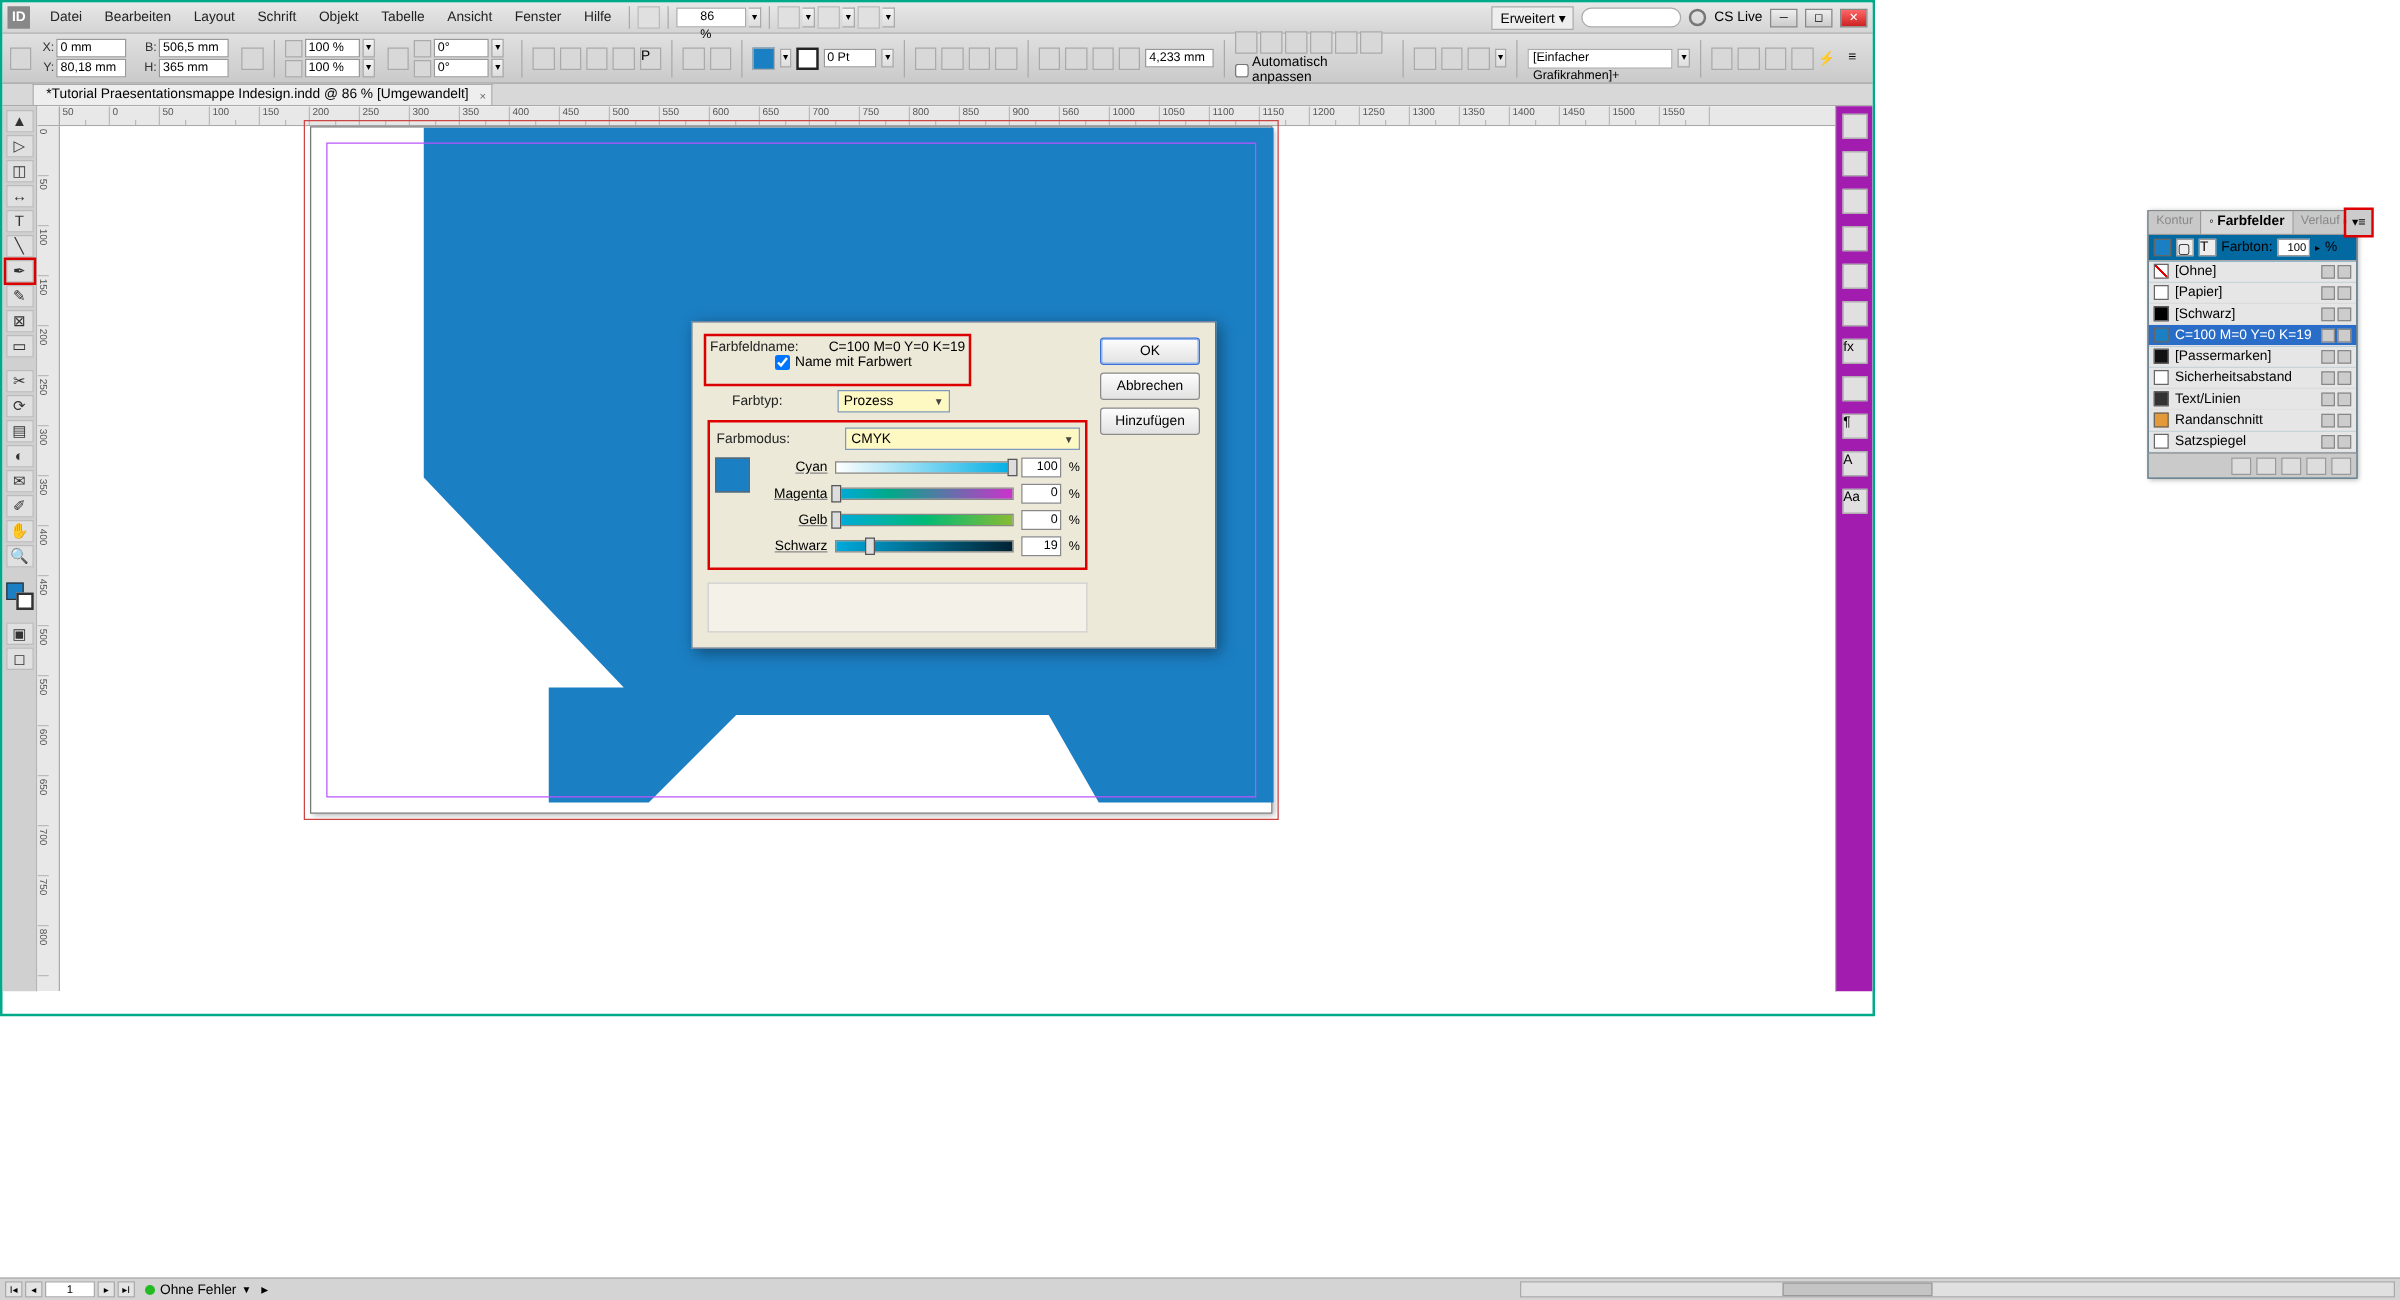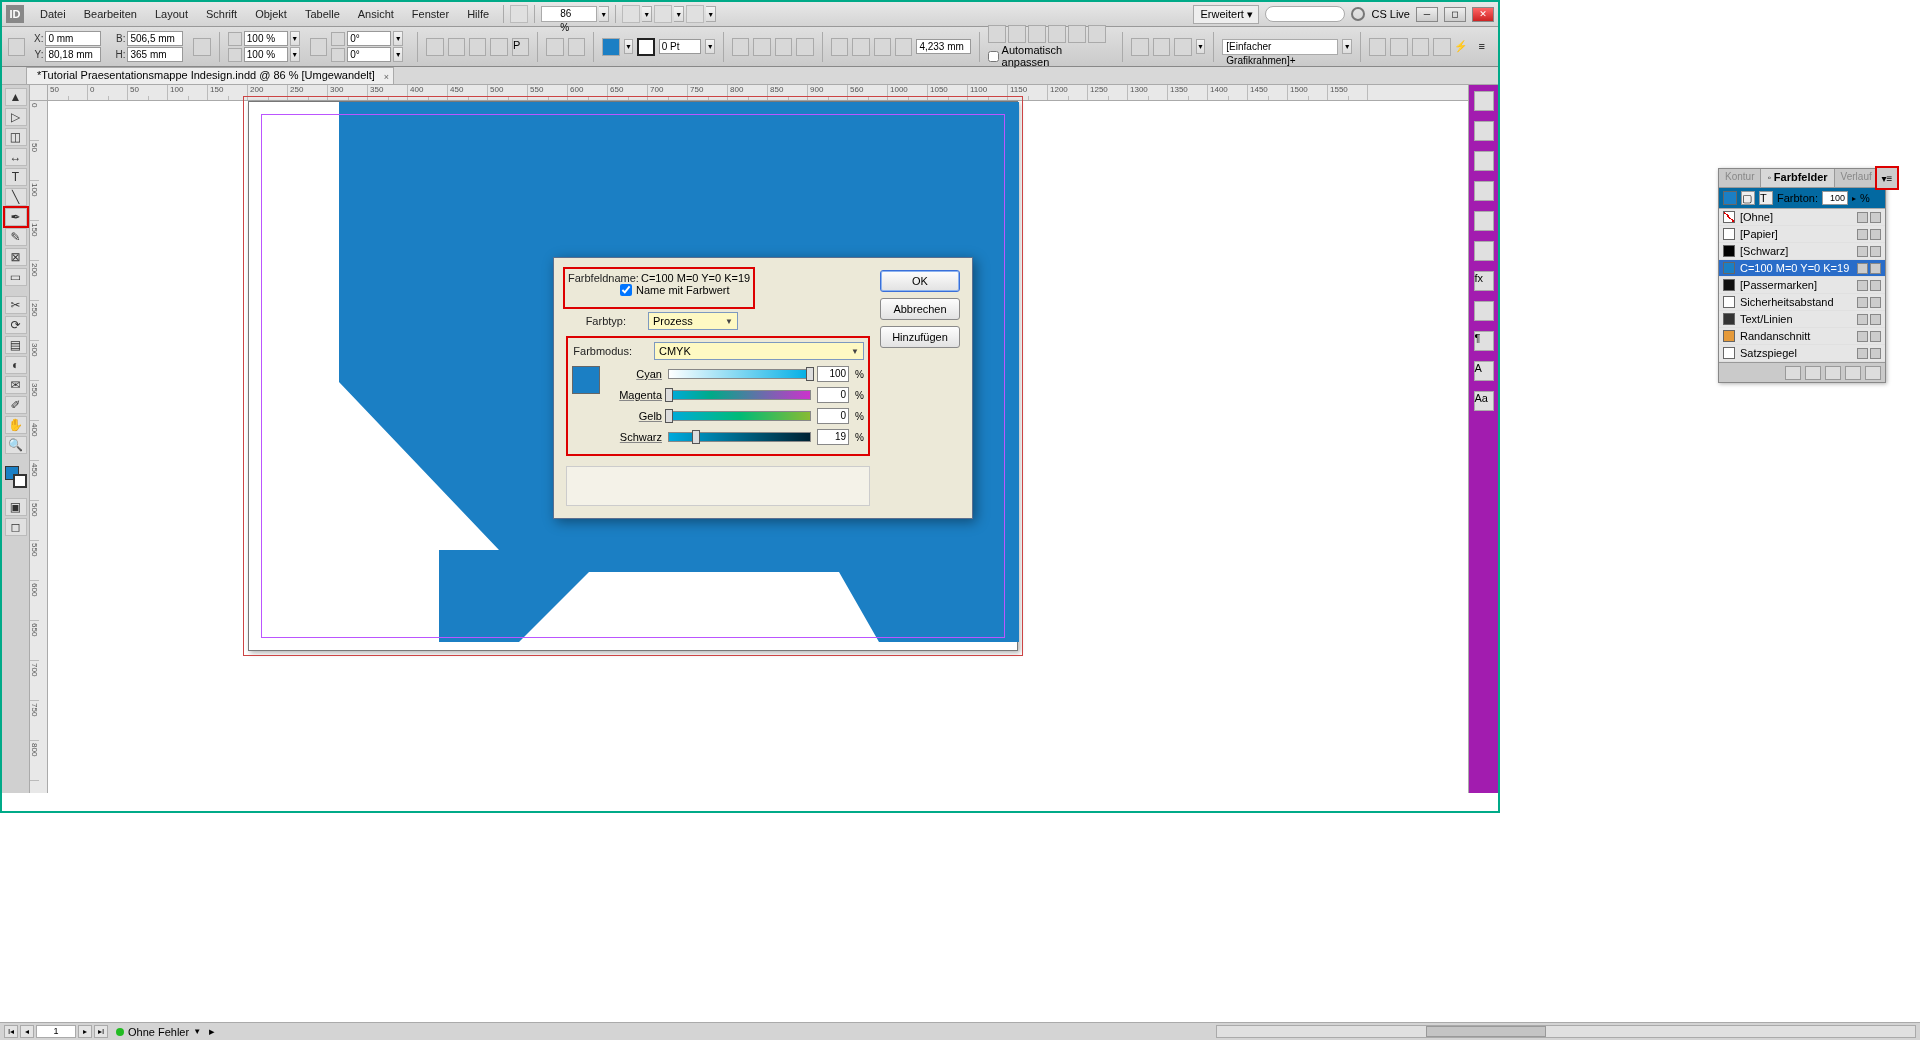--- a/index.html
+++ b/index.html
@@ -91,7 +91,7 @@
 .dialog .btncol { width:80px; display:flex; flex-direction:column; gap:6px; }
 .dialog .btn { height:22px; background:linear-gradient(#fdfdfd,#e2e2e2); border:1px solid #8a8a8a; border-radius:3px; font-size:11px; display:flex; align-items:center; justify-content:center; cursor:default; }
 .dialog .btn.default { border:1px solid #3a6fd8; box-shadow:0 0 0 1px #8cb3f0 inset; }
-.dialog .field-row { display:flex; align-items:center; gap:2px; margin-bottom:6px; }
+.dialog .field-row { display:flex; align-items:center; gap:24px; margin-bottom:6px; }
 .dialog .field-row label { font-size:11px; color:#222; }
 .dialog .textval { font-size:11px; }
 .dialog .check-row { display:flex; align-items:center; gap:4px; margin-left:52px; margin-bottom:8px; }

